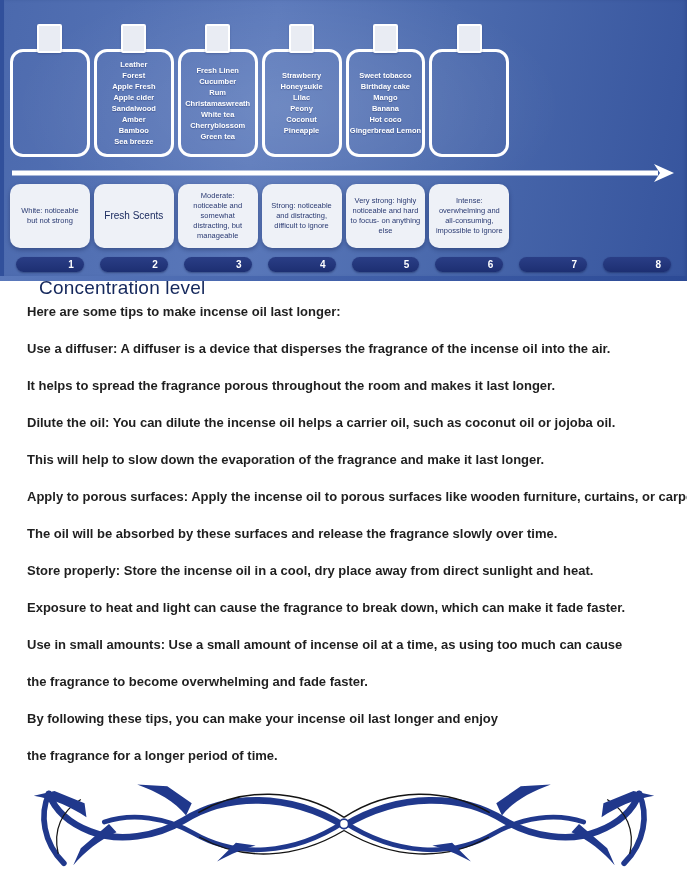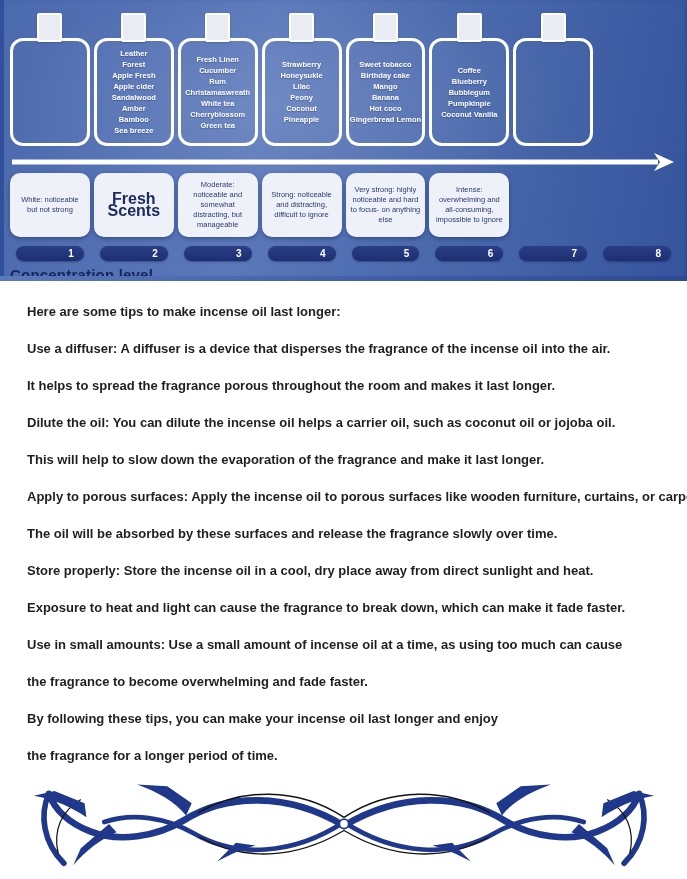--- a/index.html
+++ b/index.html
@@ -19,7 +19,7 @@
   }
   .cols { display:grid; grid-template-columns:repeat(8,1fr); gap:4px; }
 
-  .bottles-row { padding-top:13px; }
+  .bottles-row { padding-top:24px; }
   .bottle { display:flex; flex-direction:column; align-items:center; }
   .cap {
     width:25px; height:29px; background:#e9ecf3; border:2px solid #ffffff;

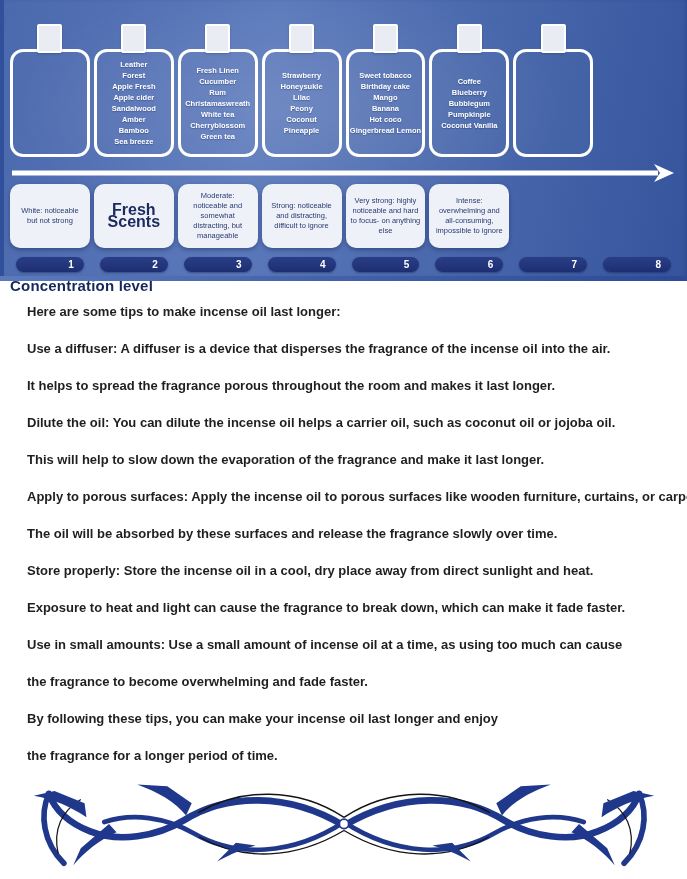--- a/index.html
+++ b/index.html
@@ -135,16 +135,6 @@
 Banana
 Hot coco
 Gingerbread Lemon</div>
-        </div>
-      </div>
-      <div class="bottle">
-        <div class="cap"></div>
-        <div class="bottle-body">
-          <div class="scents">Coffee
-Blueberry
-Bubblegum
-Pumpkinpie
-Coconut Vanilla</div>
         </div>
       </div>
       <div class="bottle">

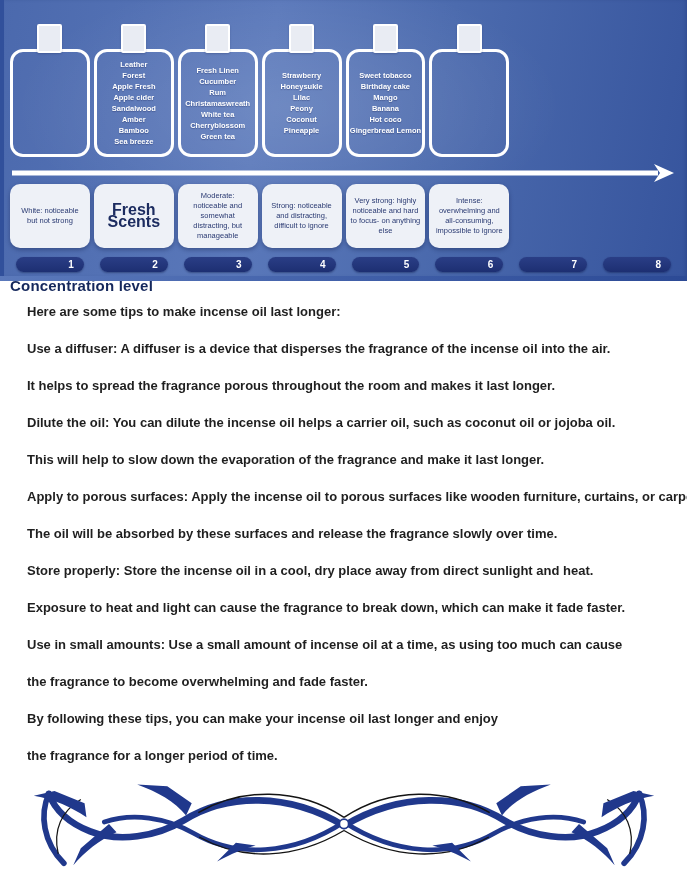--- a/index.html
+++ b/index.html
@@ -46,7 +46,7 @@
     color:#2a3a72; font-size:7.5px; line-height:10px;
     box-shadow:0 2px 4px rgba(10,20,60,.35);
   }
-  .level-box.em { font-size:16px; font-weight:bold; color:#1c2c60; line-height:12px; }
+  .level-box.em { font-size:10px; font-weight:normal; color:#1c2c60; line-height:12px; }
 
   .pills-row { padding-top:9px; }
   .pill {

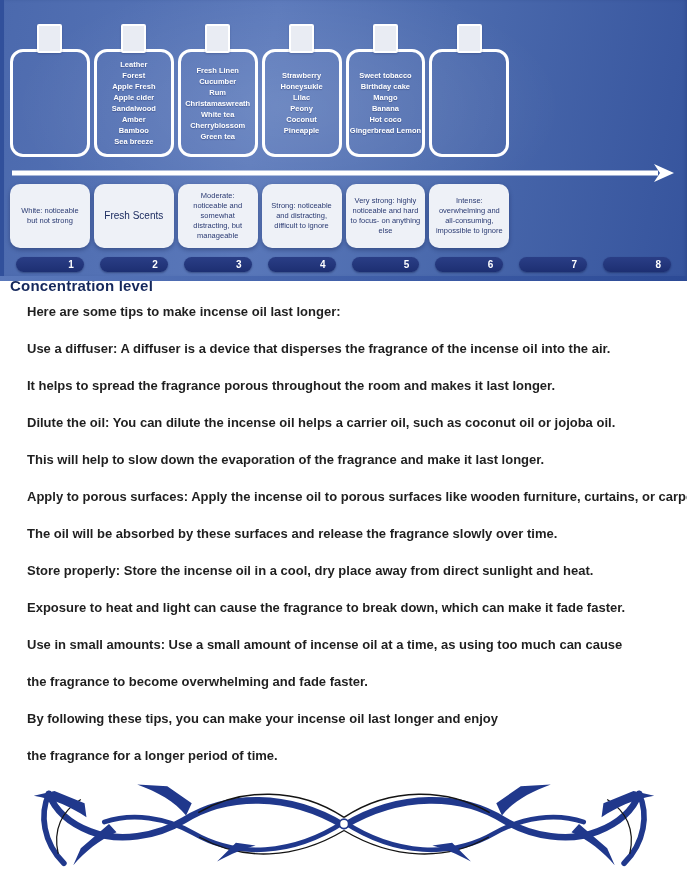--- a/index.html
+++ b/index.html
@@ -58,8 +58,8 @@
   }
 
   .axis-label {
-    font-size:15px; font-weight:bold; color:#15285c;
-    padding:5px 0 0 0; letter-spacing:0.2px;
+    font-size:19px; font-weight:normal; color:#15285c;
+    padding:5px 0 0 0; letter-spacing:0.2px;margin-left:29px;
   }
   .banner-strip {
     position:absolute; left:0; right:0; bottom:0; height:5px;

